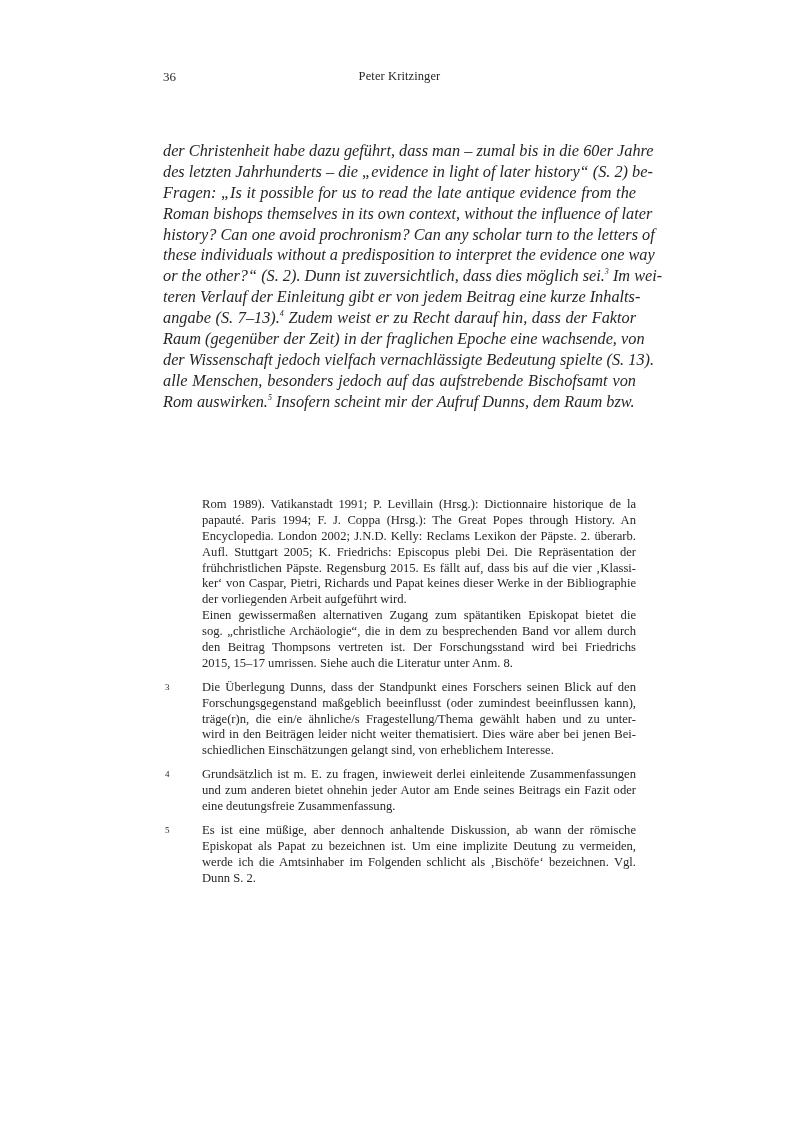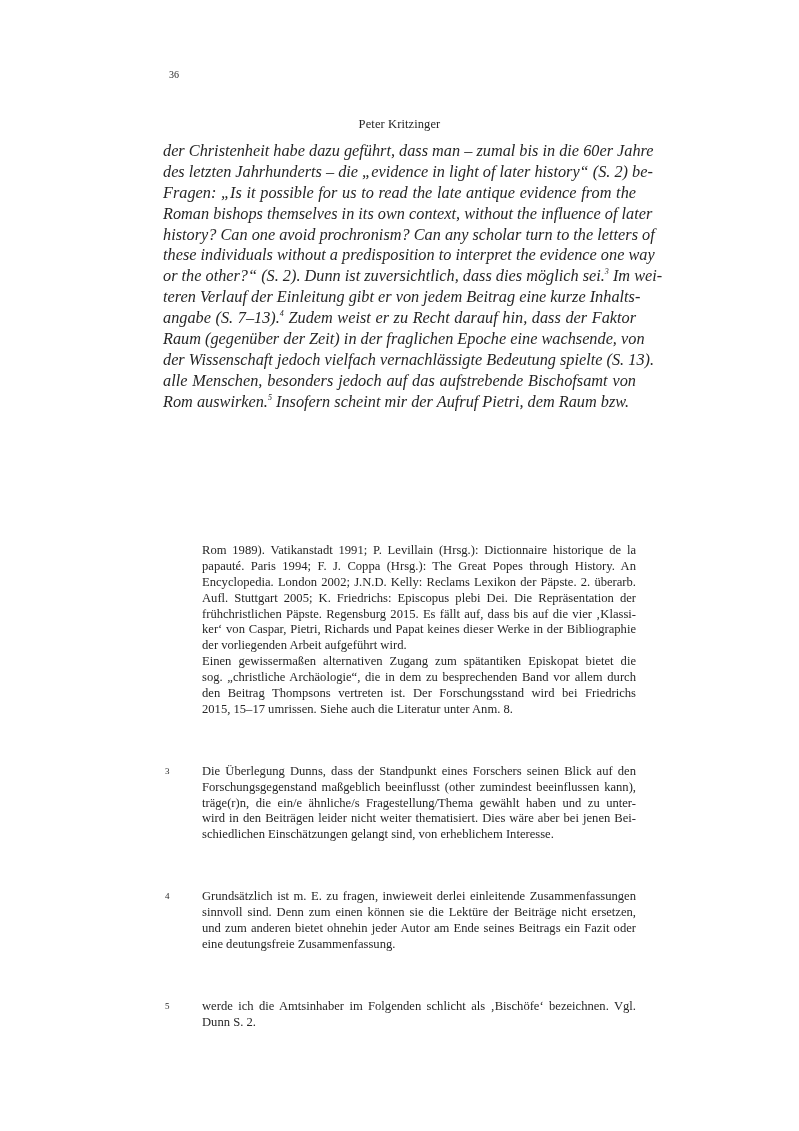--- a/index.html
+++ b/index.html
@@ -5,7 +5,7 @@
   html, body { margin: 0; padding: 0; background: #ffffff; }
   body { width: 799px; height: 1131px; position: relative; overflow: hidden;
          font-family: "Liberation Serif", "DejaVu Serif", serif; color: #262626; }
-  .page-number { position: absolute; left: 169px; top: 69px; font-size: 10px; }
+  .page-number { position: absolute; left: 163px; top: 69px; font-size: 13px; }
   .running-head { position: absolute; left: 0; width: 799px; top: 69px; text-align: center; font-size: 12.5px; letter-spacing: 0.1px; margin-top: 48px; }
   .body-text { position: absolute; left: 163px; top: 141px; width: 473px; font-style: italic; }
   .body-text .line { display: block; font-size: 16.3px; line-height: 20.9px; height: 20.9px;

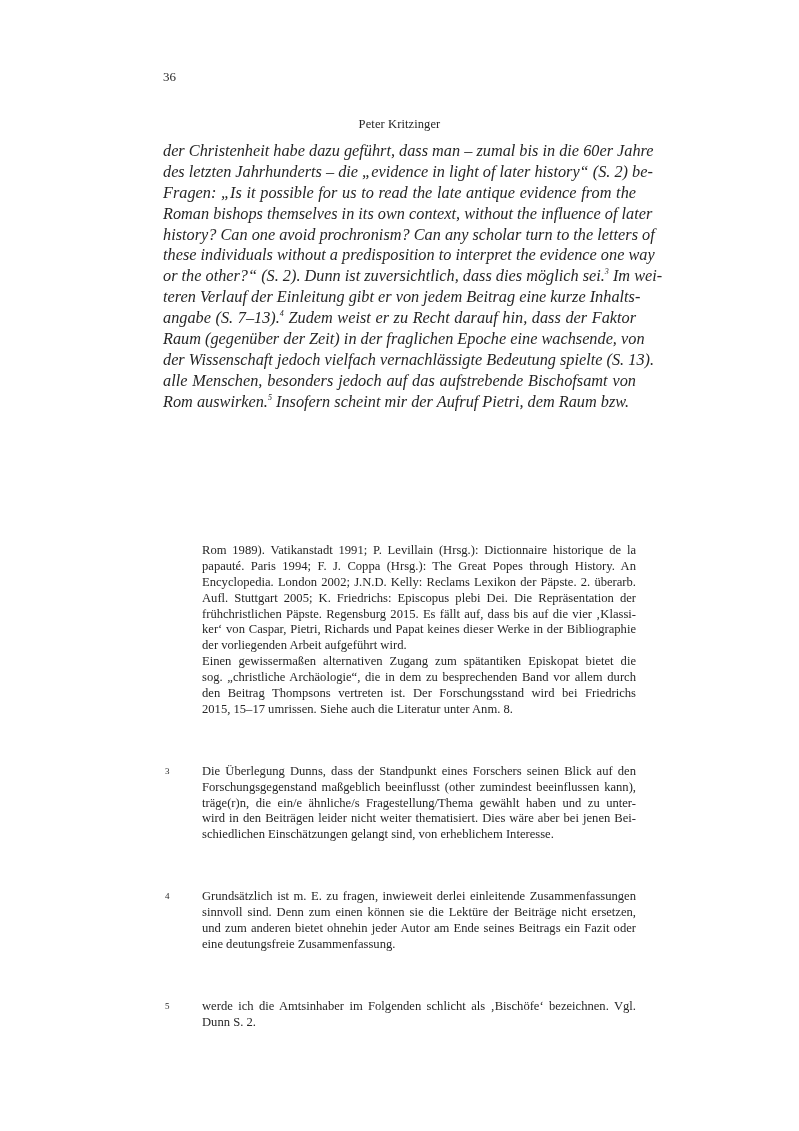--- a/index.html
+++ b/index.html
@@ -6,7 +6,7 @@
   body { width: 799px; height: 1131px; position: relative; overflow: hidden;
          font-family: "Liberation Serif", "DejaVu Serif", serif; color: #262626; }
   .page-number { position: absolute; left: 163px; top: 69px; font-size: 13px; }
-  .running-head { position: absolute; left: 0; width: 799px; top: 69px; text-align: center; font-size: 12.5px; letter-spacing: 0.1px; margin-top: 48px; }
+  .running-head { position: absolute; left: 0; width: 799px; top: 69px; text-align: center; font-size: 12.5px; letter-spacing: 0.1px; }
   .body-text { position: absolute; left: 163px; top: 141px; width: 473px; font-style: italic; }
   .body-text .line { display: block; font-size: 16.3px; line-height: 20.9px; height: 20.9px;
                      white-space: nowrap; text-align: justify; text-align-last: justify; }

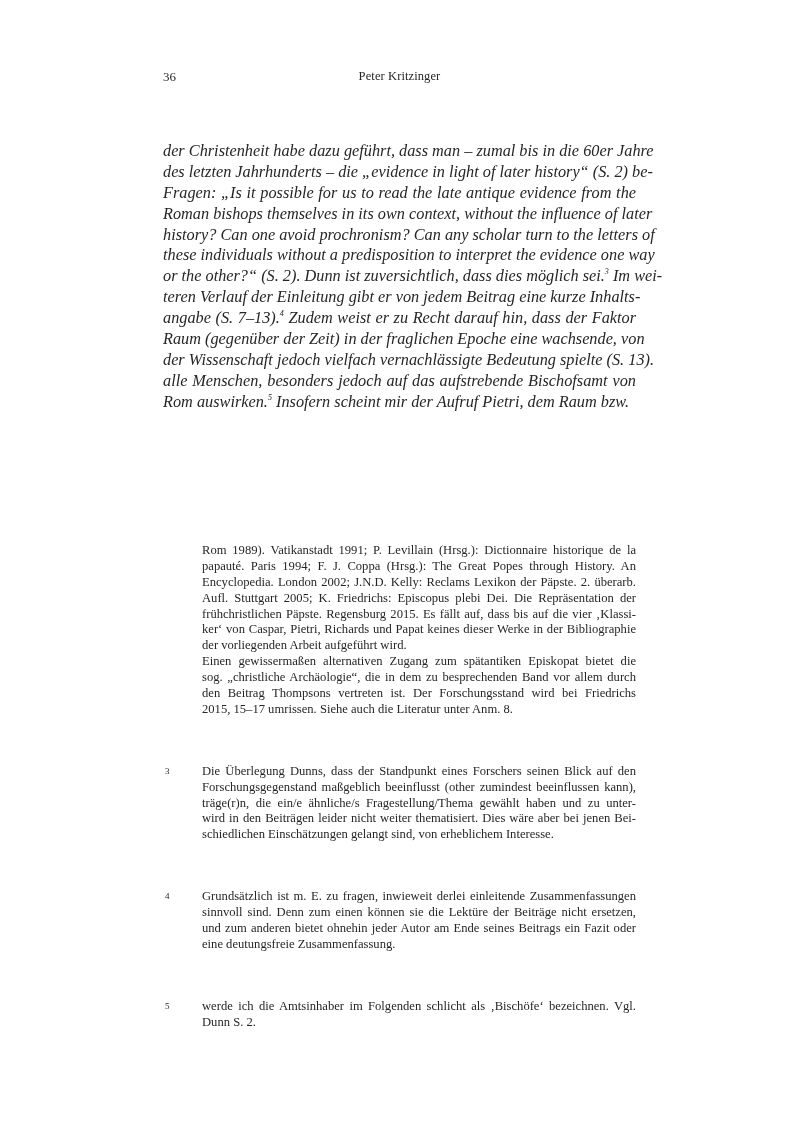--- a/index.html
+++ b/index.html
@@ -39,7 +39,7 @@
   <span class="line">Raum (gegenüber der Zeit) in der fraglichen Epoche eine wachsende, von</span>
   <span class="line">der Wissenschaft jedoch vielfach vernachlässigte Bedeutung spielte (S. 13).</span>
   <span class="line">alle Menschen, besonders jedoch auf das aufstrebende Bischofsamt von</span>
-  <span class="line last"><span>Rom auswirken.</span><sup>5</sup><span> Insofern scheint mir der Aufruf Pietri, dem Raum bzw.</span></span>
+  <span class="line last"><span>Rom auswirken.</span><sup>5</sup><span> Insofern scheint mir der Aufruf Dunns, dem Raum bzw.</span></span>
 </div>
 
 <div class="footnotes">

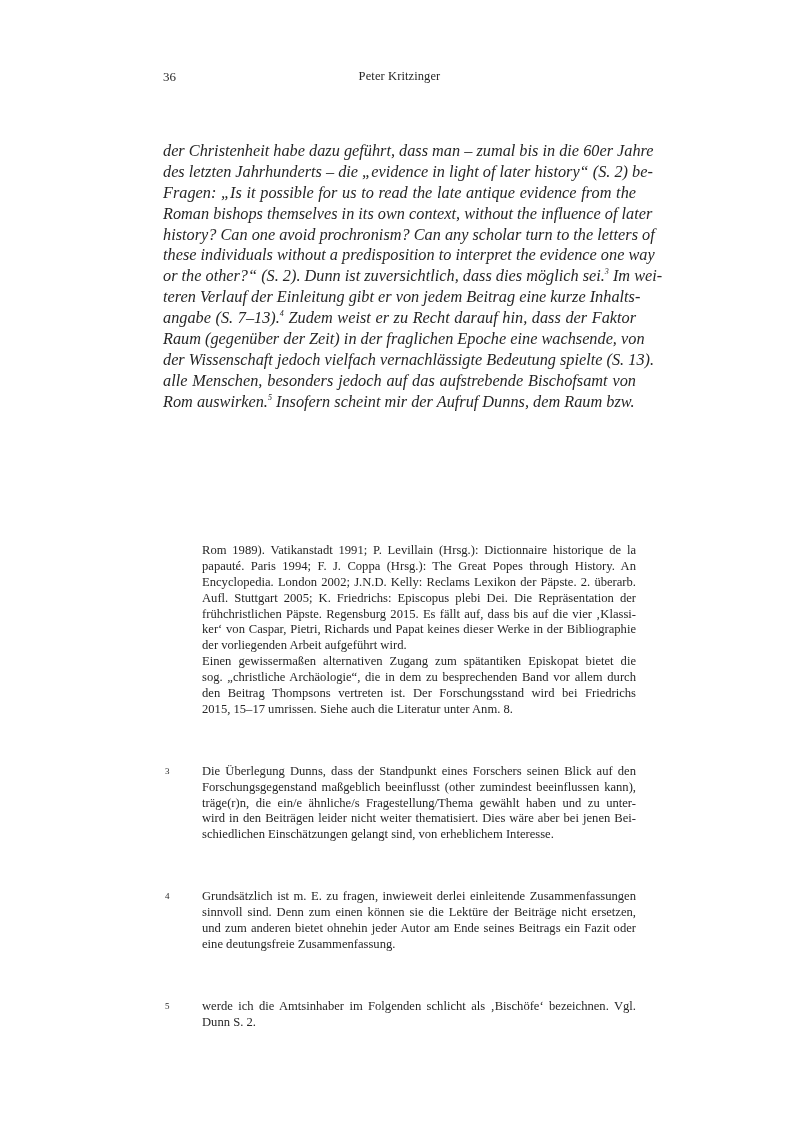--- a/index.html
+++ b/index.html
@@ -13,7 +13,7 @@
   .body-text .line.last { text-align-last: left; }
   sup { font-size: 8px; vertical-align: 7px; line-height: 0; }
   .footnotes { position: absolute; left: 163px; top: 497px; width: 473px; }
-  .fn { position: relative; margin-bottom: 8px; margin-top: 46px; }
+  .fn { position: relative; margin-bottom: 8px; }
   .fn .num { position: absolute; left: 2px; top: 0; font-size: 9px; line-height: 15.9px; }
   .fn .fn-body { margin-left: 39px; }
   .fn .line { display: block; font-size: 12.6px; line-height: 15.9px; height: 15.9px; white-space: nowrap;

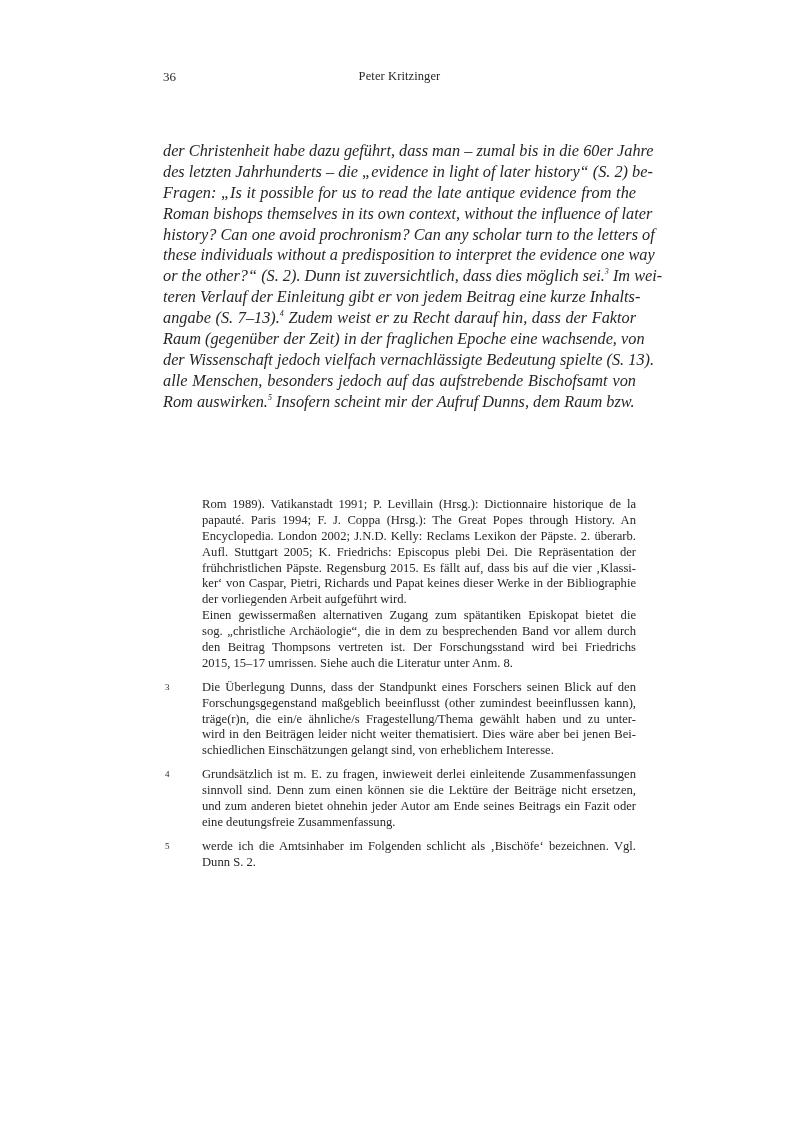--- a/index.html
+++ b/index.html
@@ -63,7 +63,7 @@
     <span class="num">3</span>
     <div class="fn-body">
       <span class="line">Die Überlegung Dunns, dass der Standpunkt eines Forschers seinen Blick auf den</span>
-      <span class="line">Forschungsgegenstand maßgeblich beeinflusst (other zumindest beeinflussen kann),</span>
+      <span class="line">Forschungsgegenstand maßgeblich beeinflusst (oder zumindest beeinflussen kann),</span>
       <span class="line">träge(r)n, die ein/e ähnliche/s Fragestellung/Thema gewählt haben und zu unter-</span>
       <span class="line">wird in den Beiträgen leider nicht weiter thematisiert. Dies wäre aber bei jenen Bei-</span>
       <span class="line last">schiedlichen Einschätzungen gelangt sind, von erheblichem Interesse.</span>

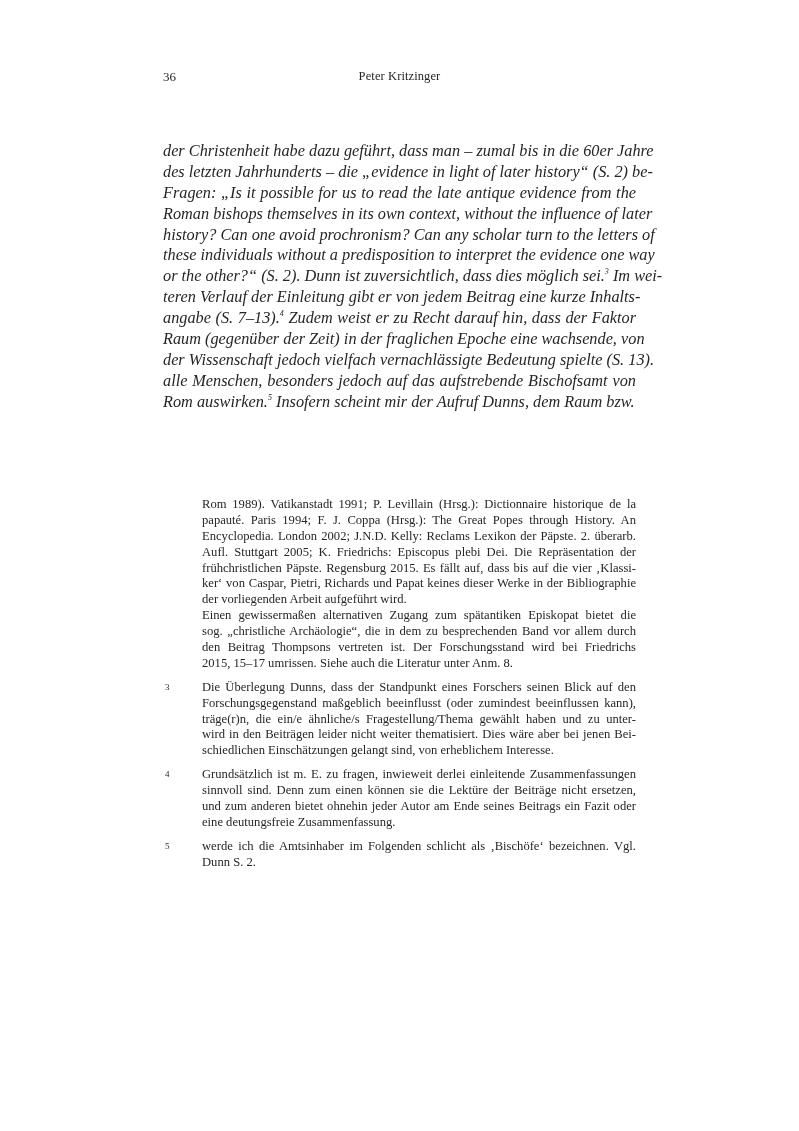--- a/index.html
+++ b/index.html
@@ -74,7 +74,6 @@
     <span class="num">4</span>
     <div class="fn-body">
       <span class="line">Grundsätzlich ist m. E. zu fragen, inwieweit derlei einleitende Zusammenfassungen</span>
-      <span class="line">sinnvoll sind. Denn zum einen können sie die Lektüre der Beiträge nicht ersetzen,</span>
       <span class="line">und zum anderen bietet ohnehin jeder Autor am Ende seines Beitrags ein Fazit oder</span>
       <span class="line last">eine deutungsfreie Zusammenfassung.</span>
     </div>

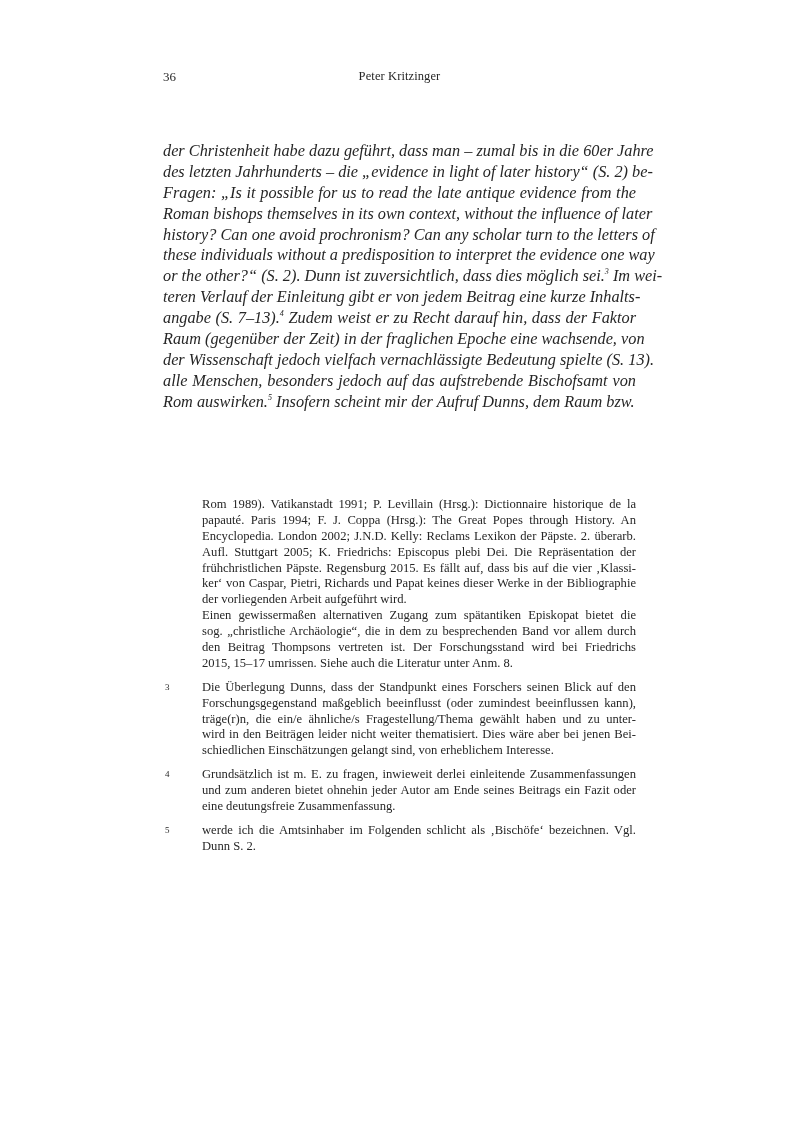--- a/index.html
+++ b/index.html
@@ -82,6 +82,7 @@
   <div class="fn">
     <span class="num">5</span>
     <div class="fn-body">
+      <span class="line">Es ist eine müßige, aber dennoch anhaltende Diskussion, ab wann der römische</span>
       <span class="line">werde ich die Amtsinhaber im Folgenden schlicht als ‚Bischöfe‘ bezeichnen. Vgl.</span>
       <span class="line last">Dunn S. 2.</span>
     </div>

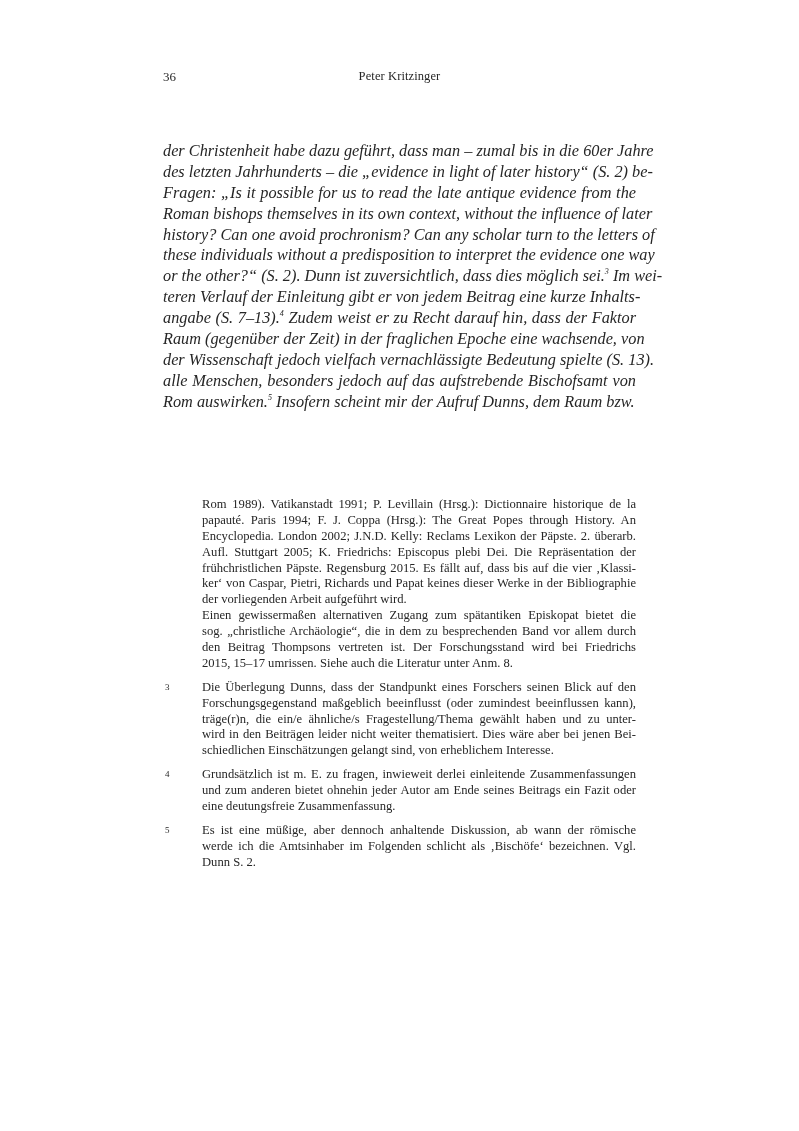--- a/index.html
+++ b/index.html
@@ -83,6 +83,7 @@
     <span class="num">5</span>
     <div class="fn-body">
       <span class="line">Es ist eine müßige, aber dennoch anhaltende Diskussion, ab wann der römische</span>
+      <span class="line">Episkopat als Papat zu bezeichnen ist. Um eine implizite Deutung zu vermeiden,</span>
       <span class="line">werde ich die Amtsinhaber im Folgenden schlicht als ‚Bischöfe‘ bezeichnen. Vgl.</span>
       <span class="line last">Dunn S. 2.</span>
     </div>

